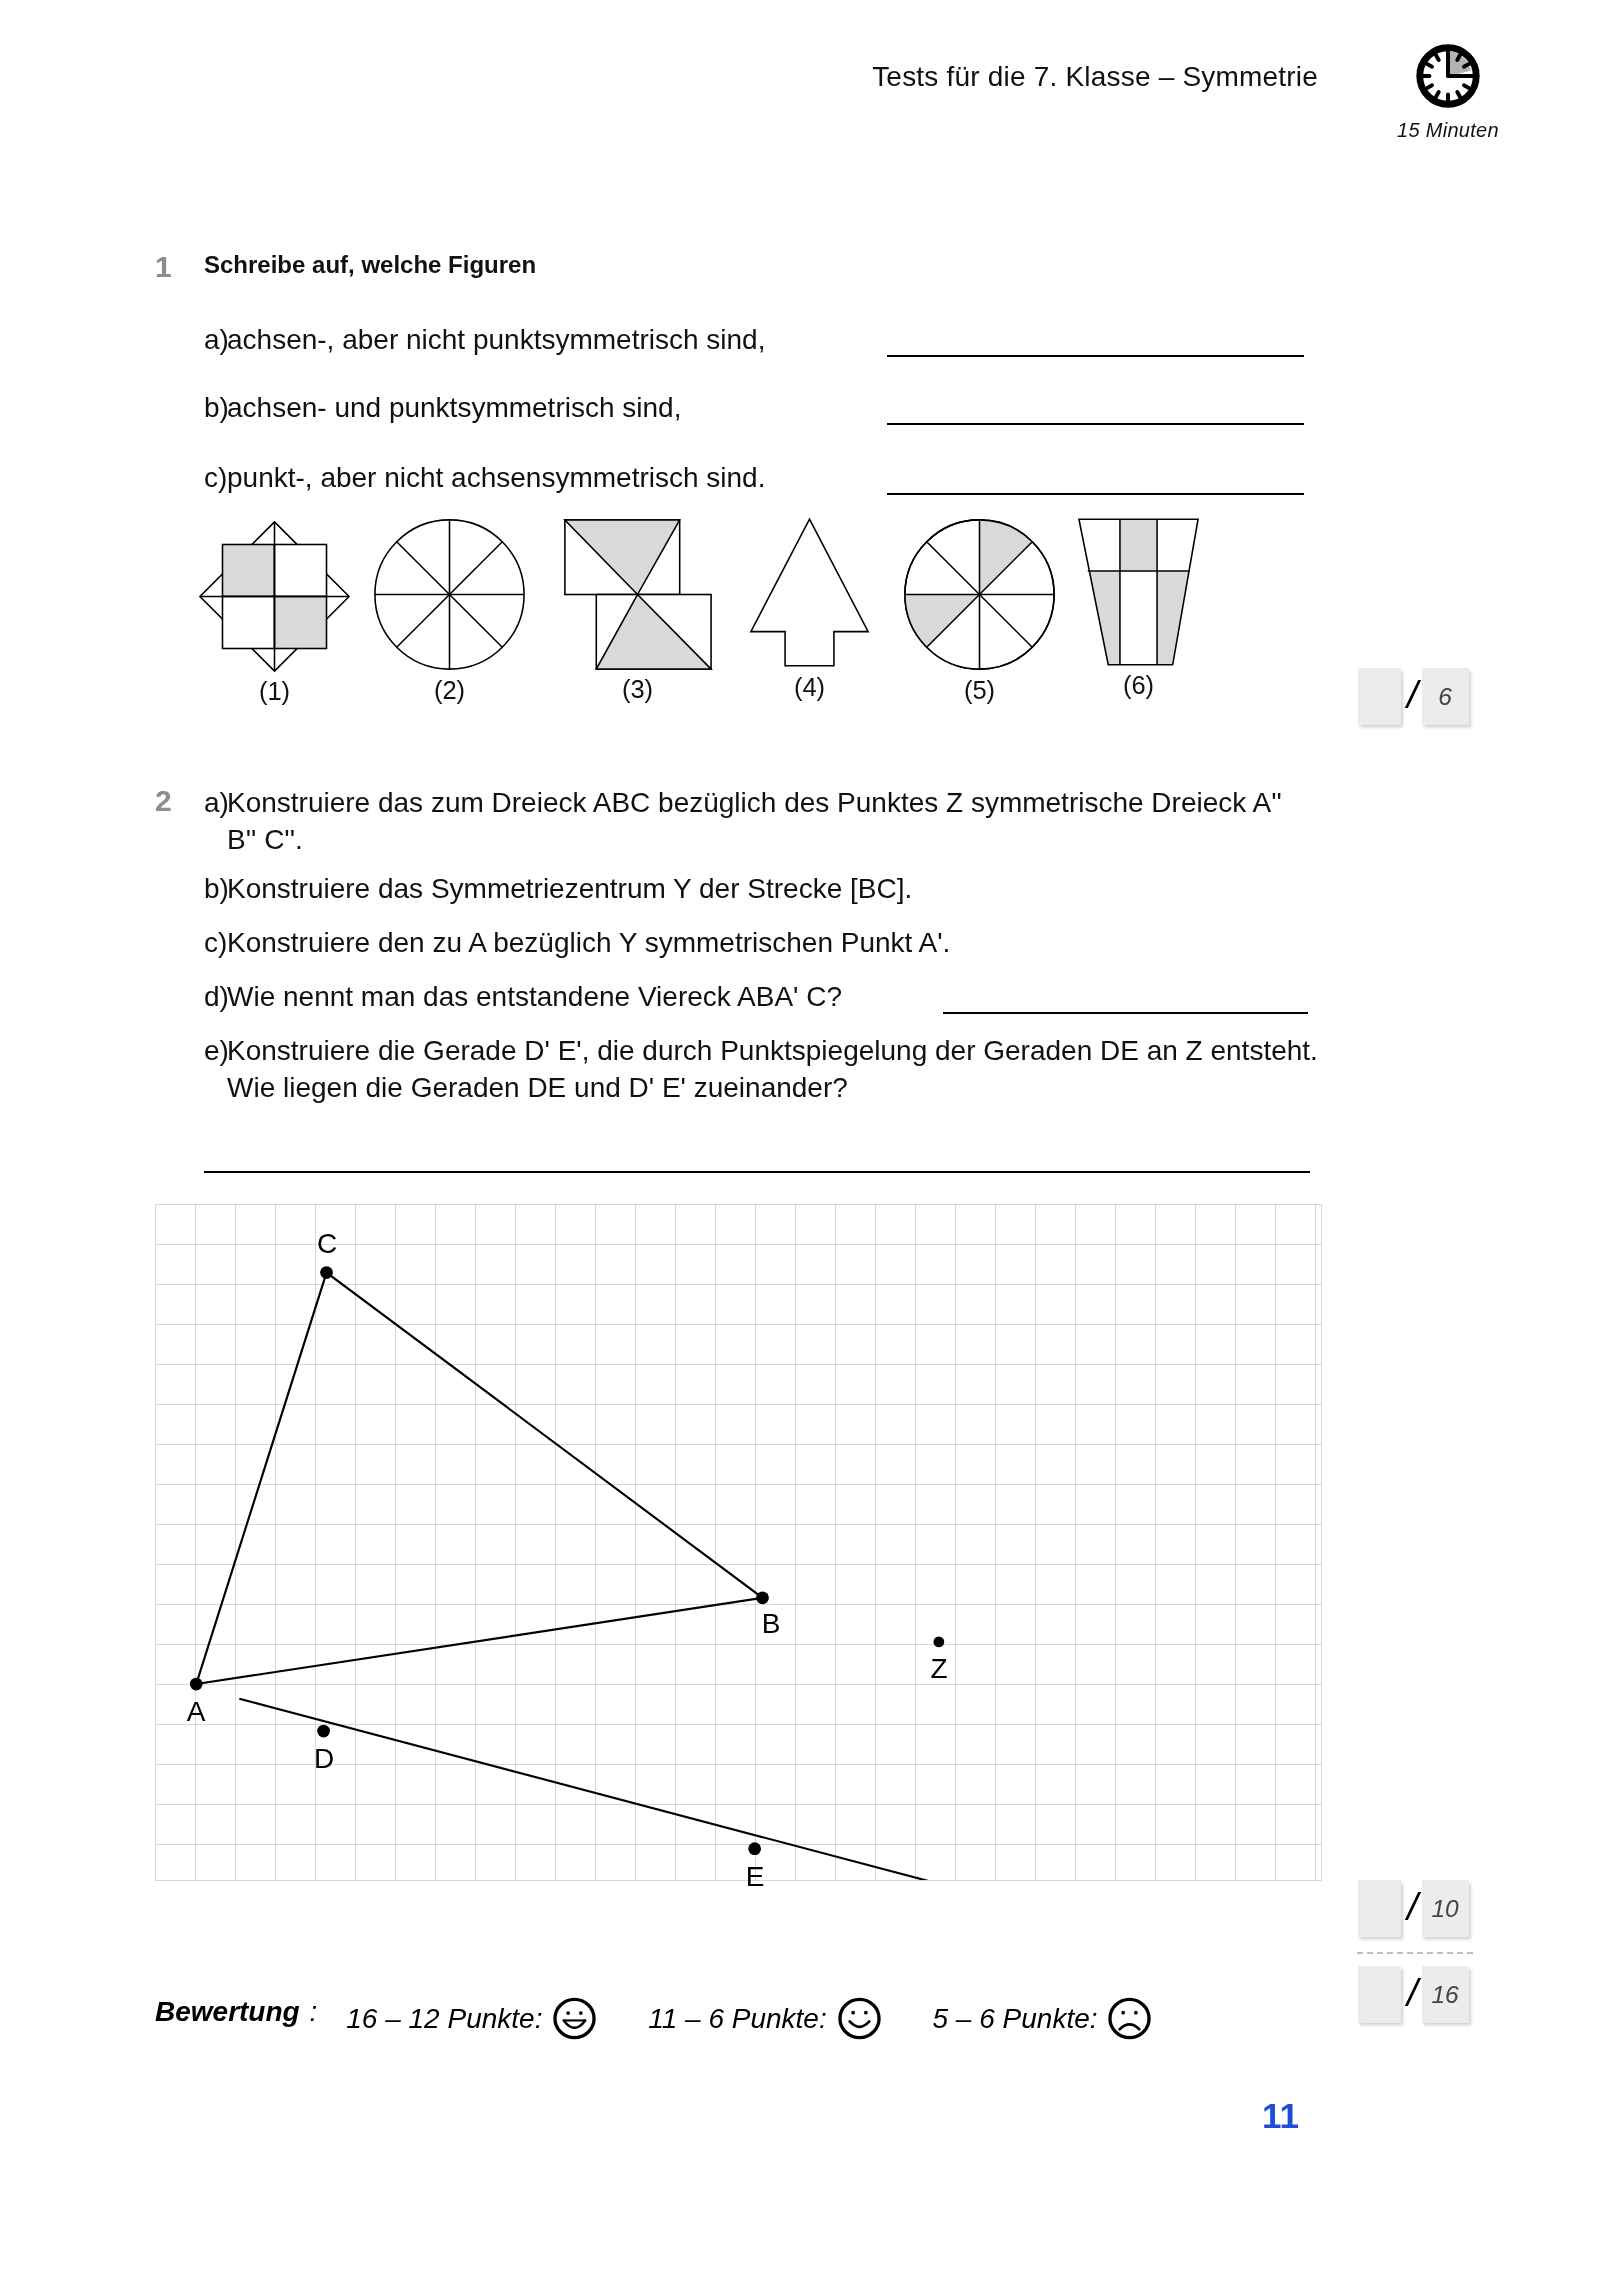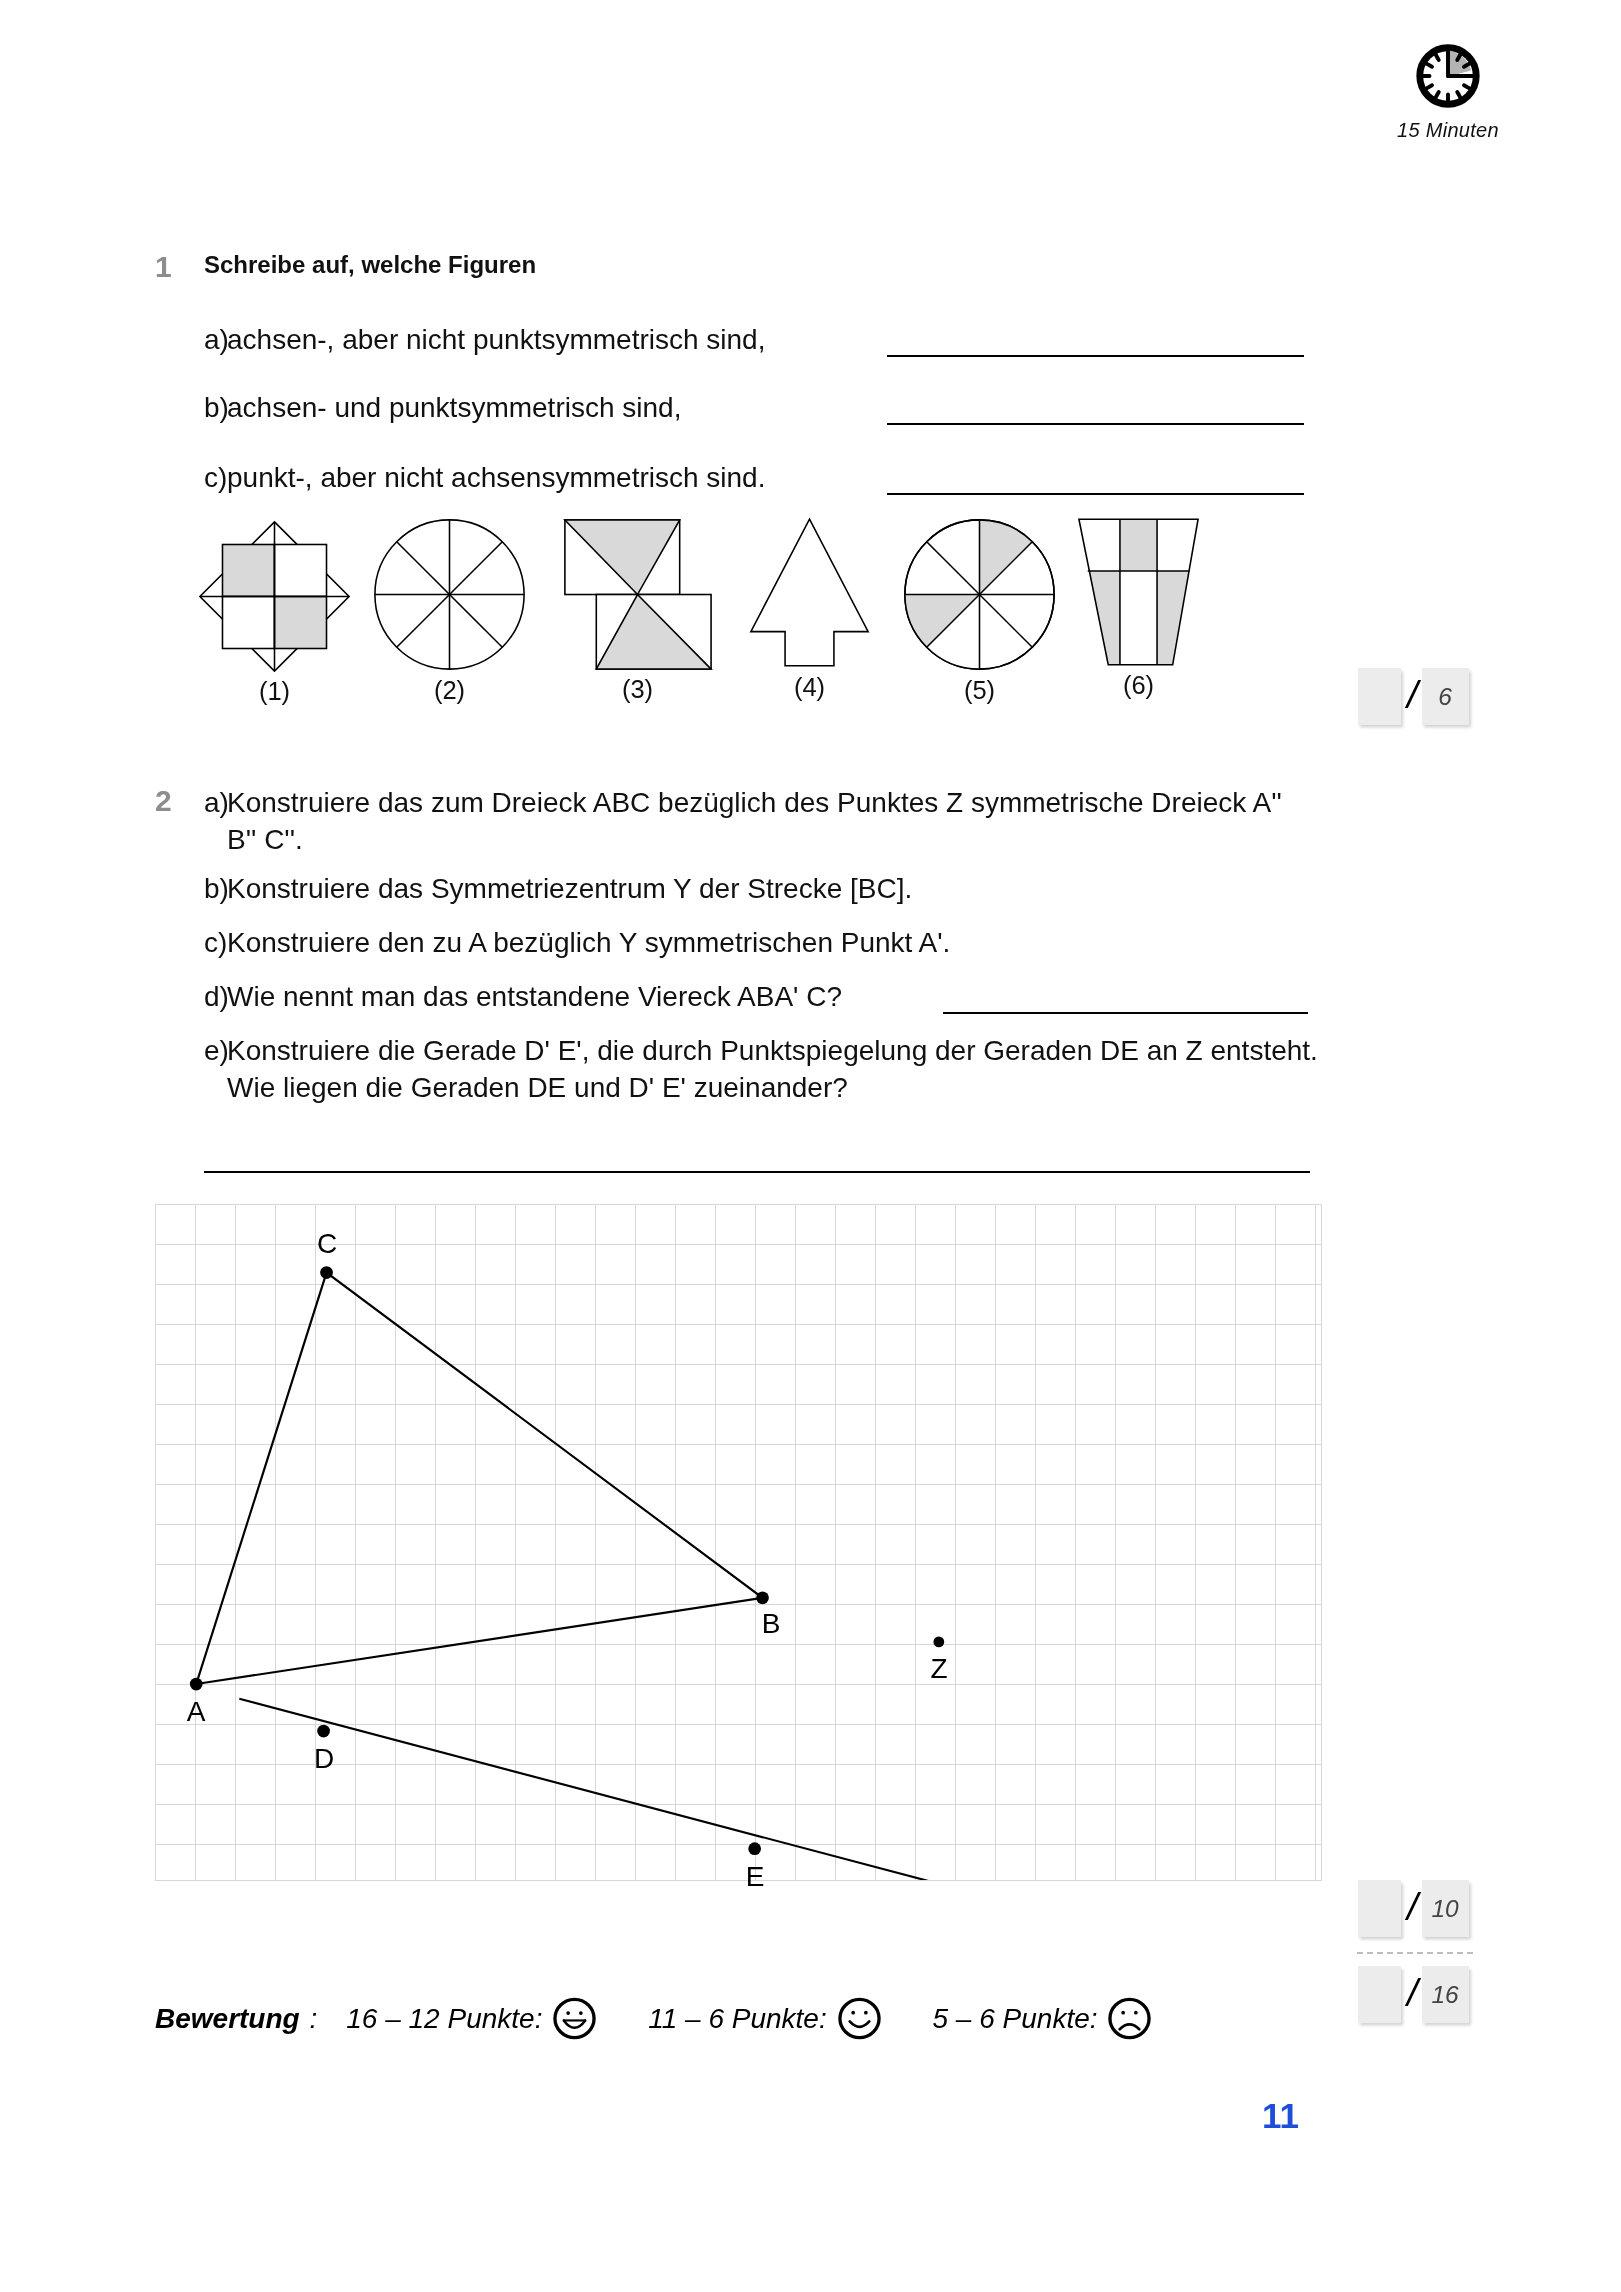--- a/index.html
+++ b/index.html
@@ -214,6 +214,7 @@
 
 <div class="page">
 
+  <div class="running-head">Tests für die 7. Klasse – Symmetrie</div>
 
   <div class="clock-wrap">
     <span>

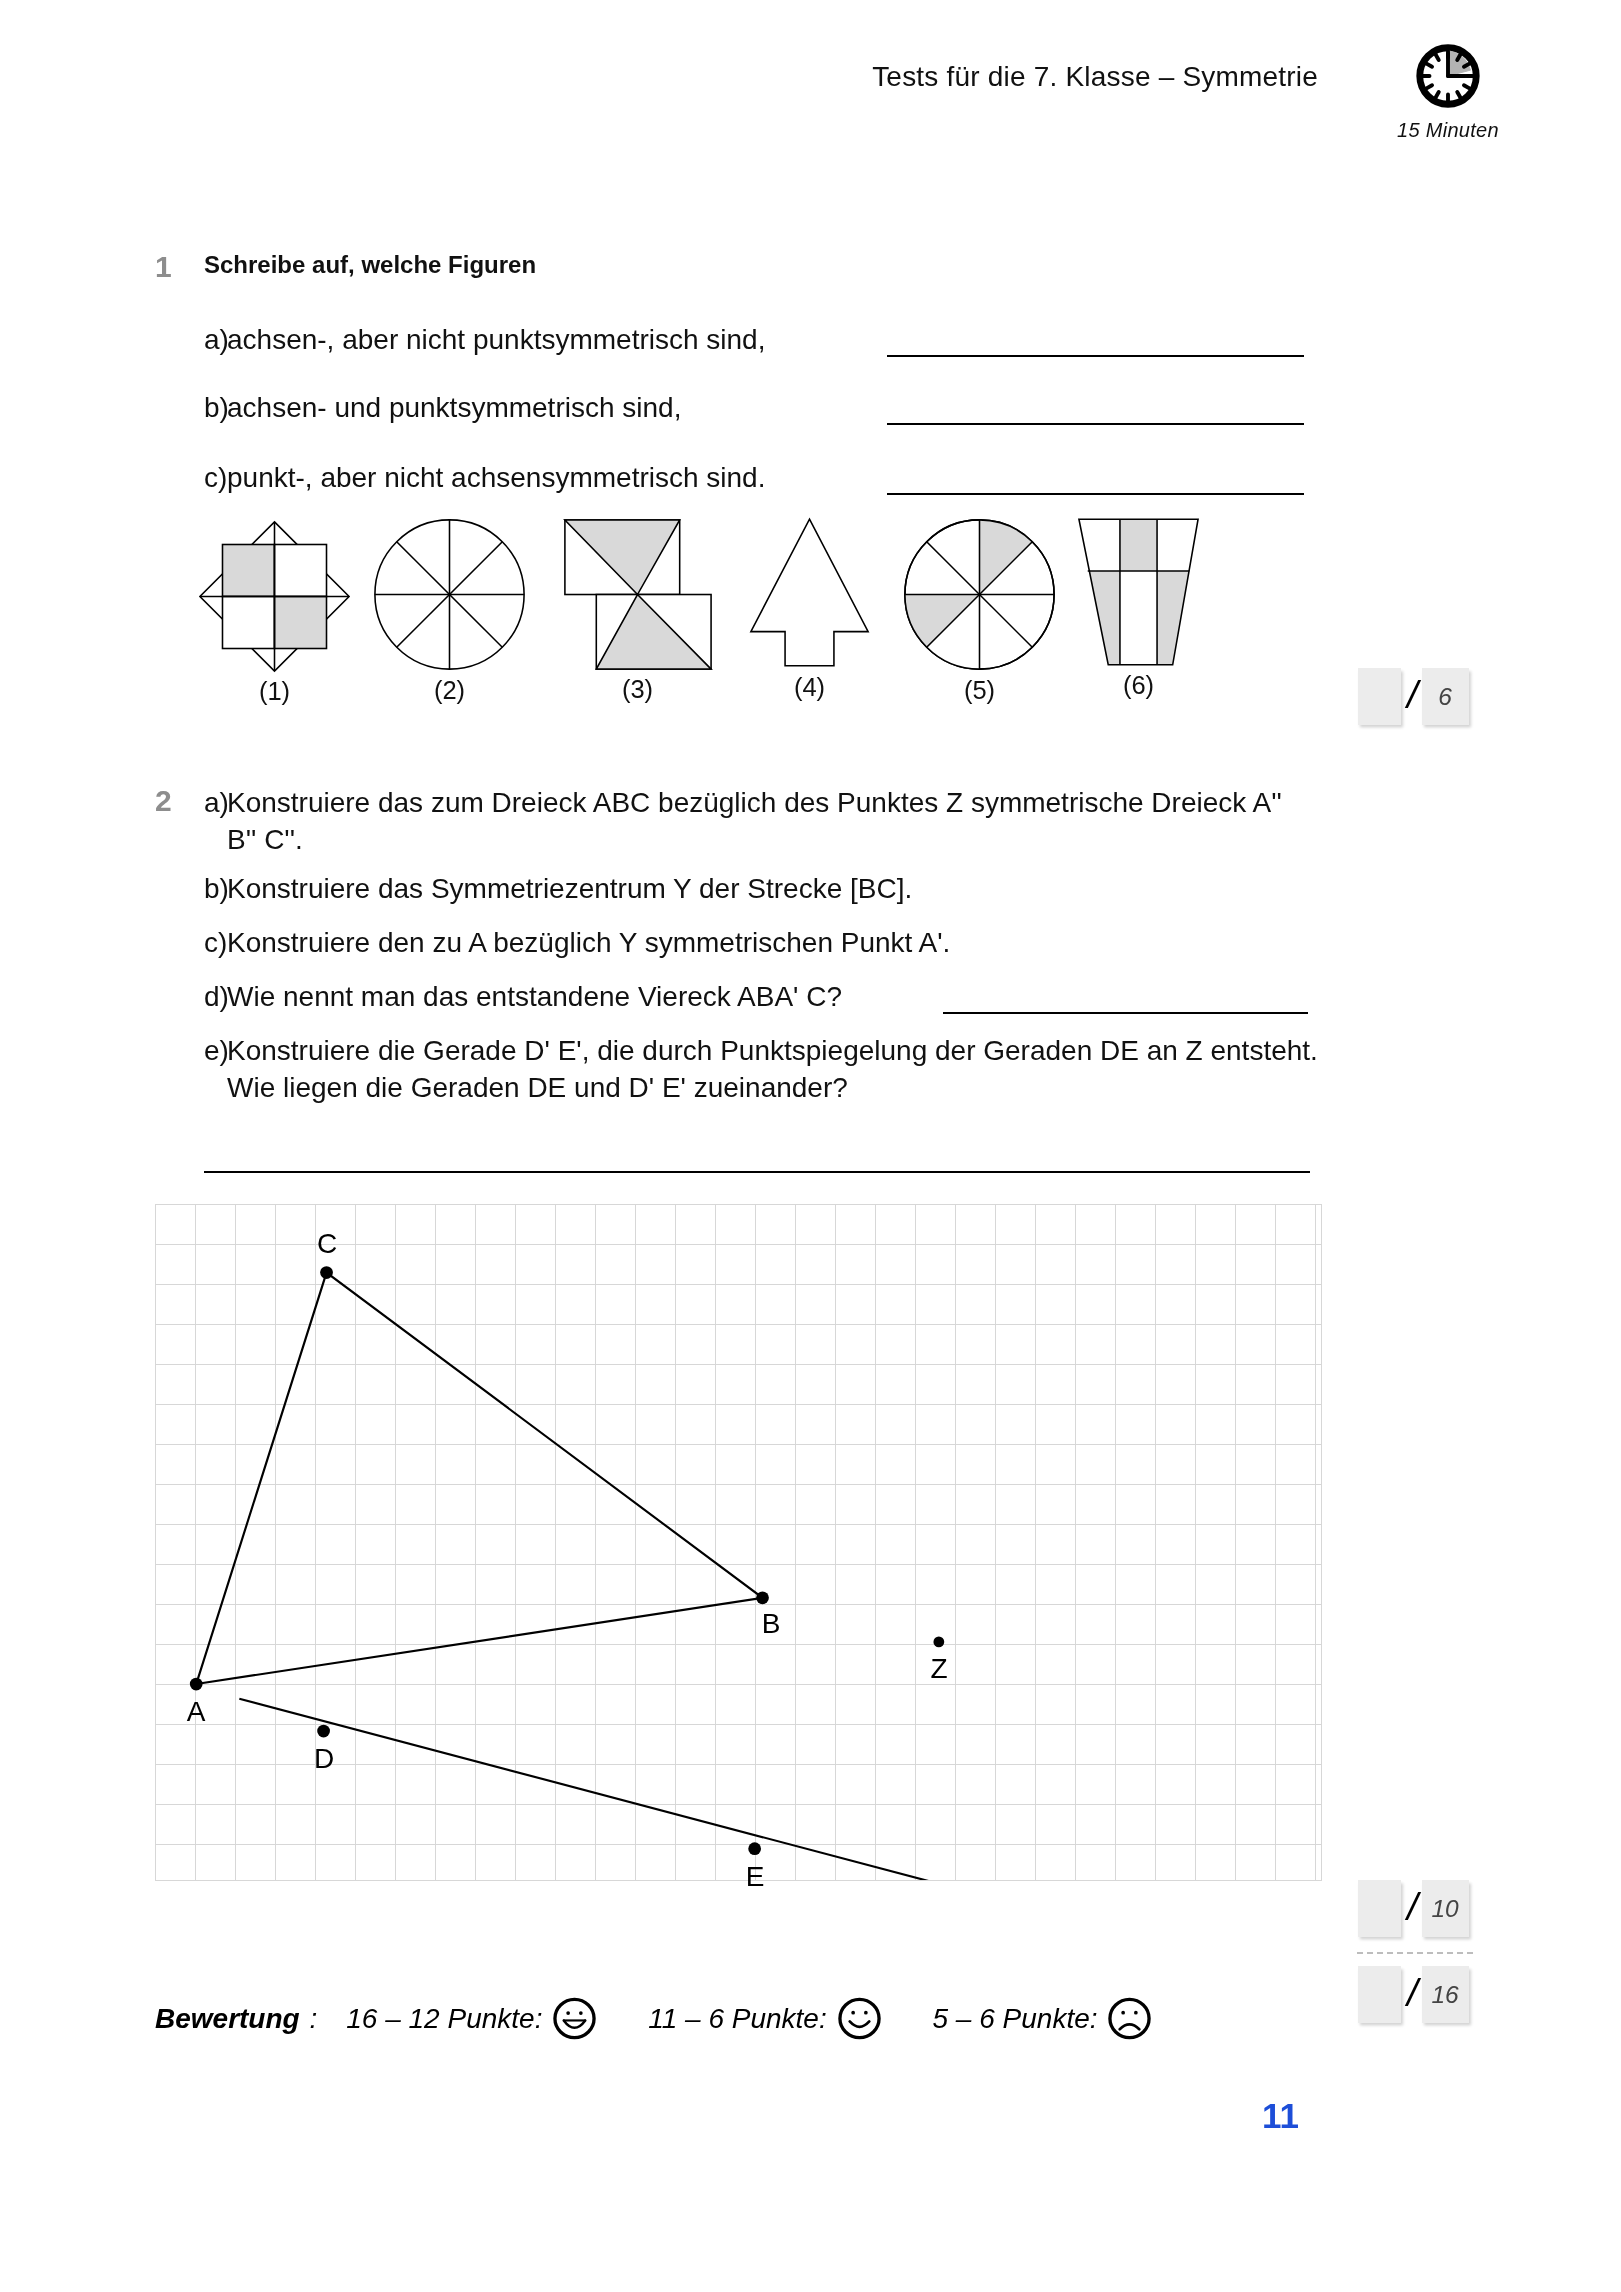--- a/index.html
+++ b/index.html
@@ -182,7 +182,7 @@
     left: 155px;
     top: 1996px;
     display: flex;
-    align-items: center;
+    align-items: flex-start;
     font-style: italic;
     font-size: 28px;
     color: #000;

